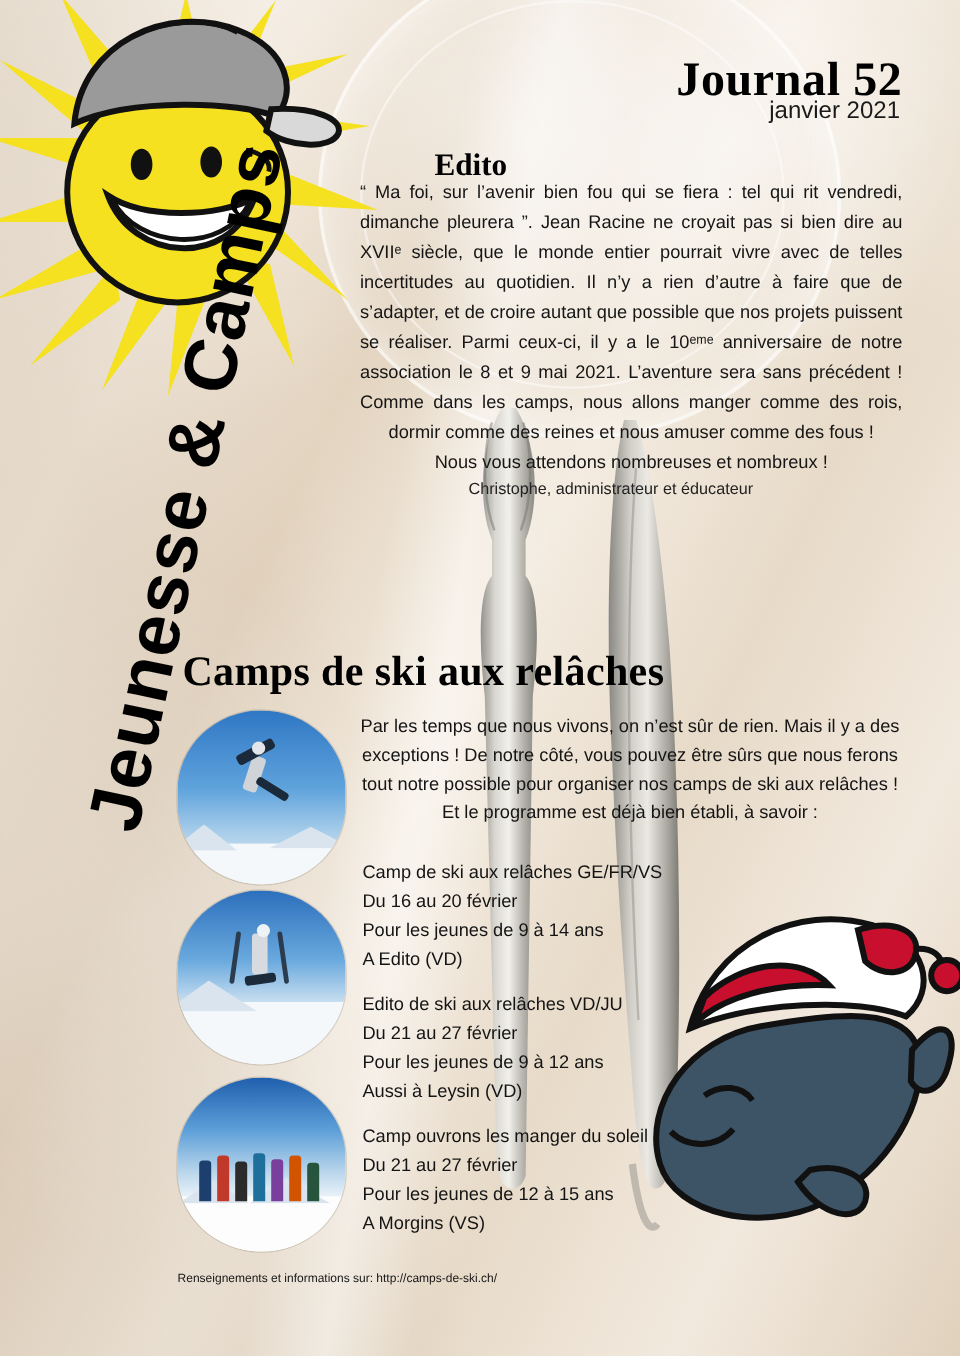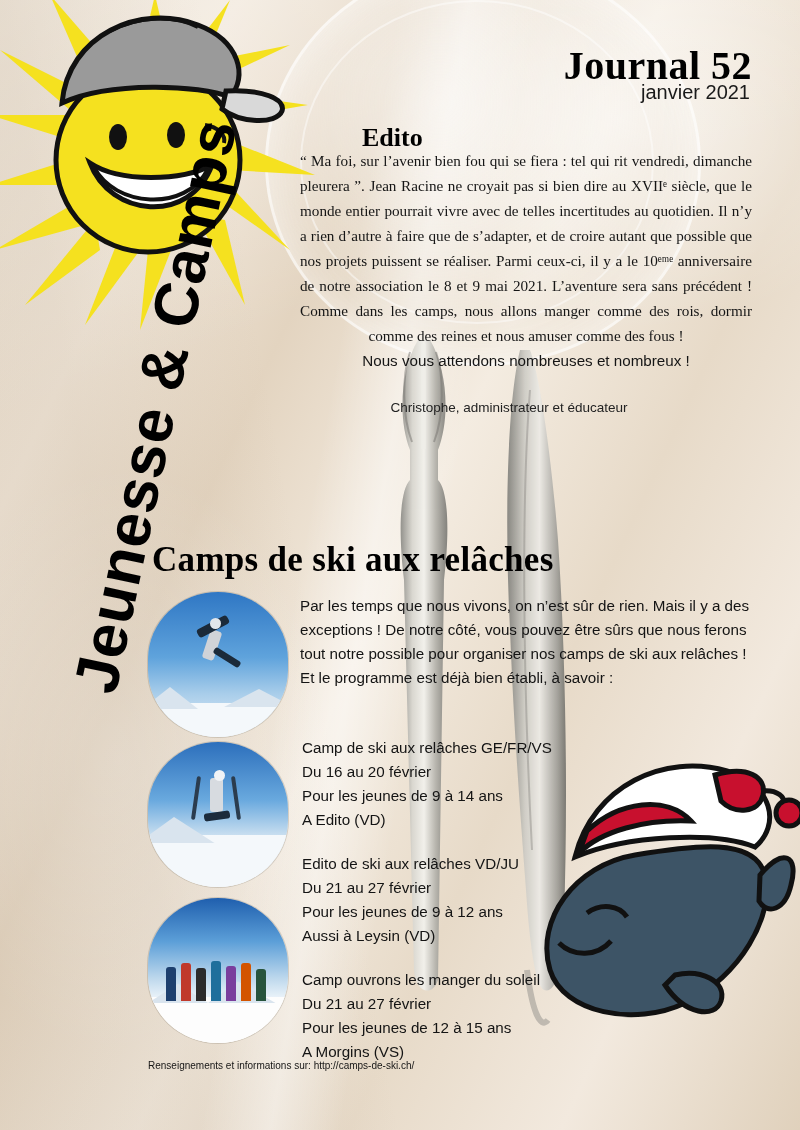--- a/index.html
+++ b/index.html
@@ -133,7 +133,7 @@
     text-align: center;
   }
   .edito-body p { margin: 0; }
-  .edito-body .just { text-align: justify; text-align-last: center; font-family: Liberation Serif, serif; }
+  .edito-body .just { text-align: justify; text-align-last: center; }
   .edito-sign {
     position: absolute;
     left: 283px;

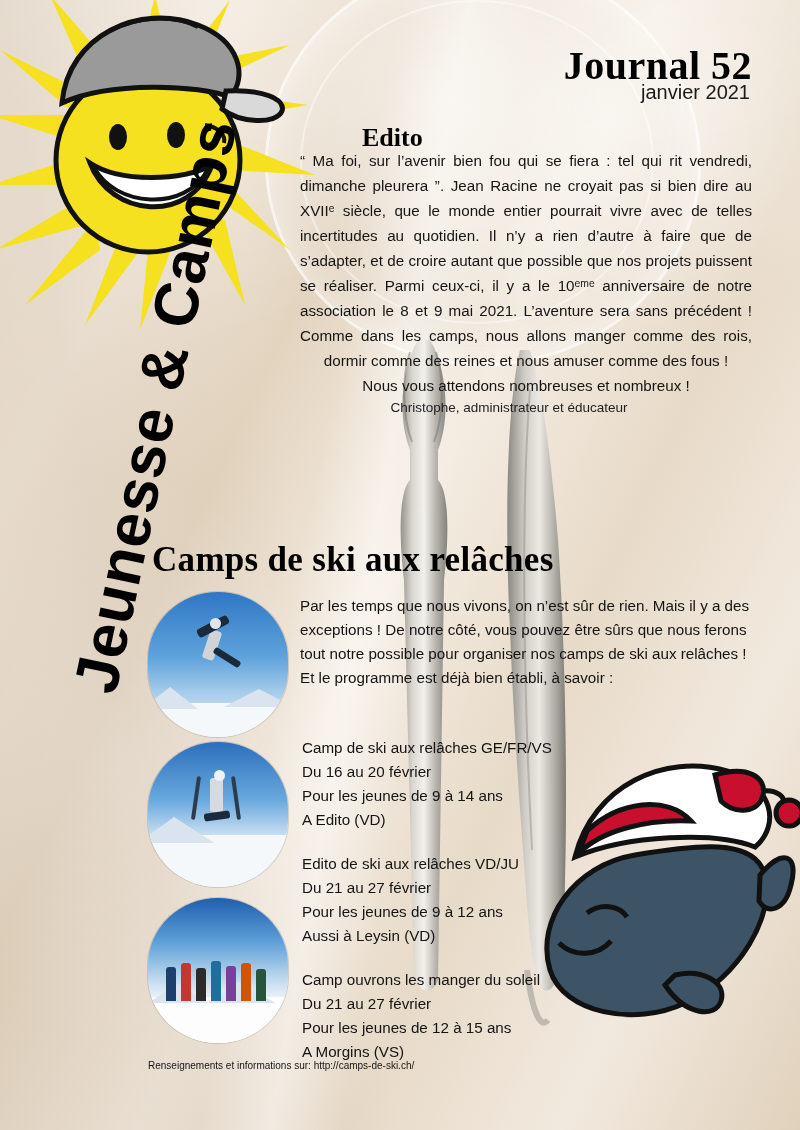--- a/index.html
+++ b/index.html
@@ -165,6 +165,7 @@
     font-size: 15.2px;
     line-height: 24px;
     color: #141414;
+    text-align: center;
   }
   .camps-intro p { margin: 0; }
 

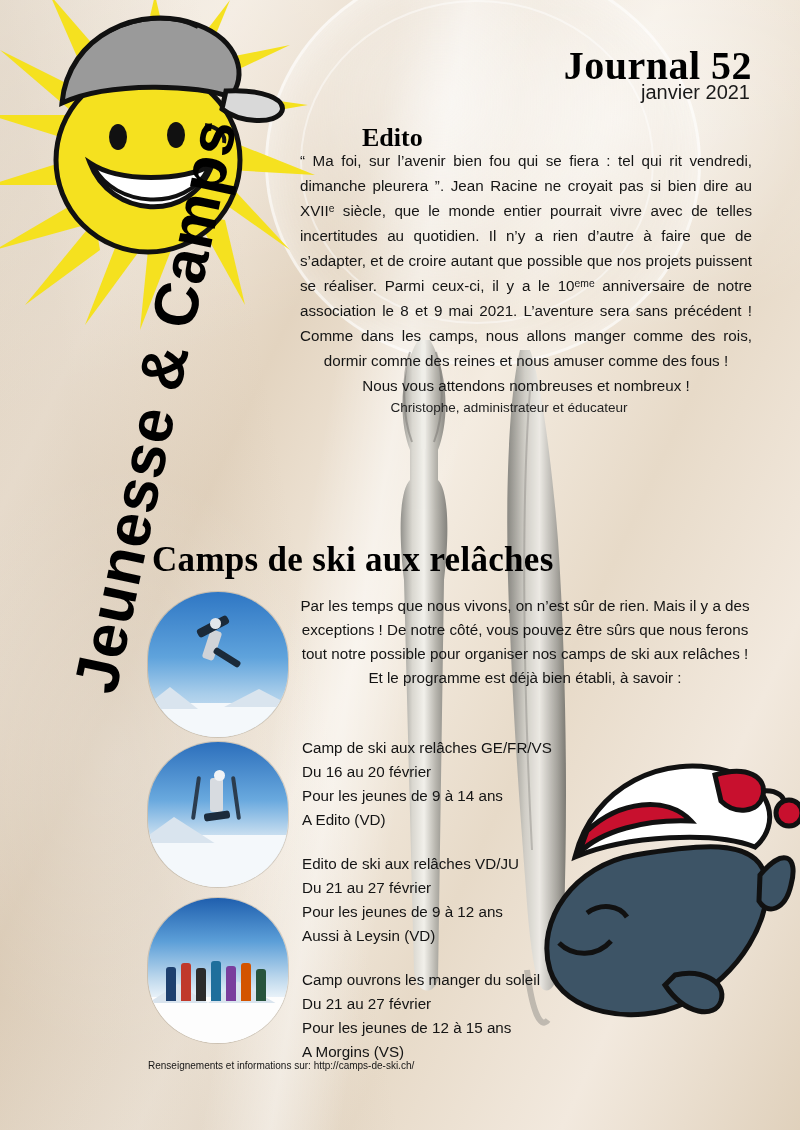--- a/index.html
+++ b/index.html
@@ -179,7 +179,7 @@
     line-height: 24px;
     color: #141414;
   }
-  .camp-block { margin-bottom: 14px; margin-top: 20px; }
+  .camp-block { margin-bottom: 14px; }
   .camp-block div { white-space: nowrap; }
 
   

